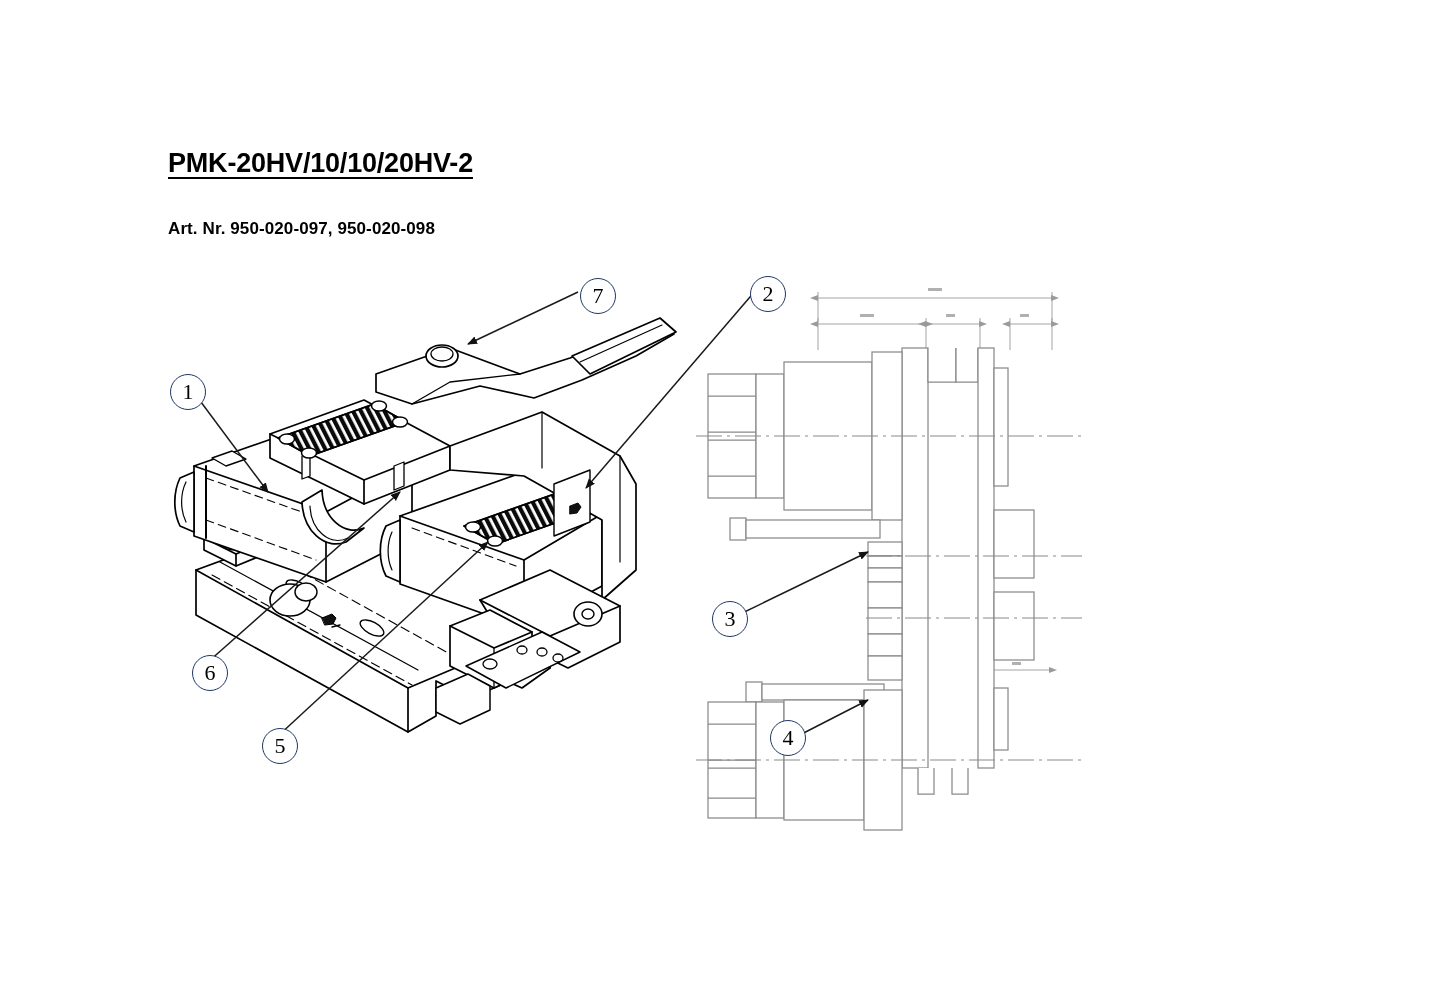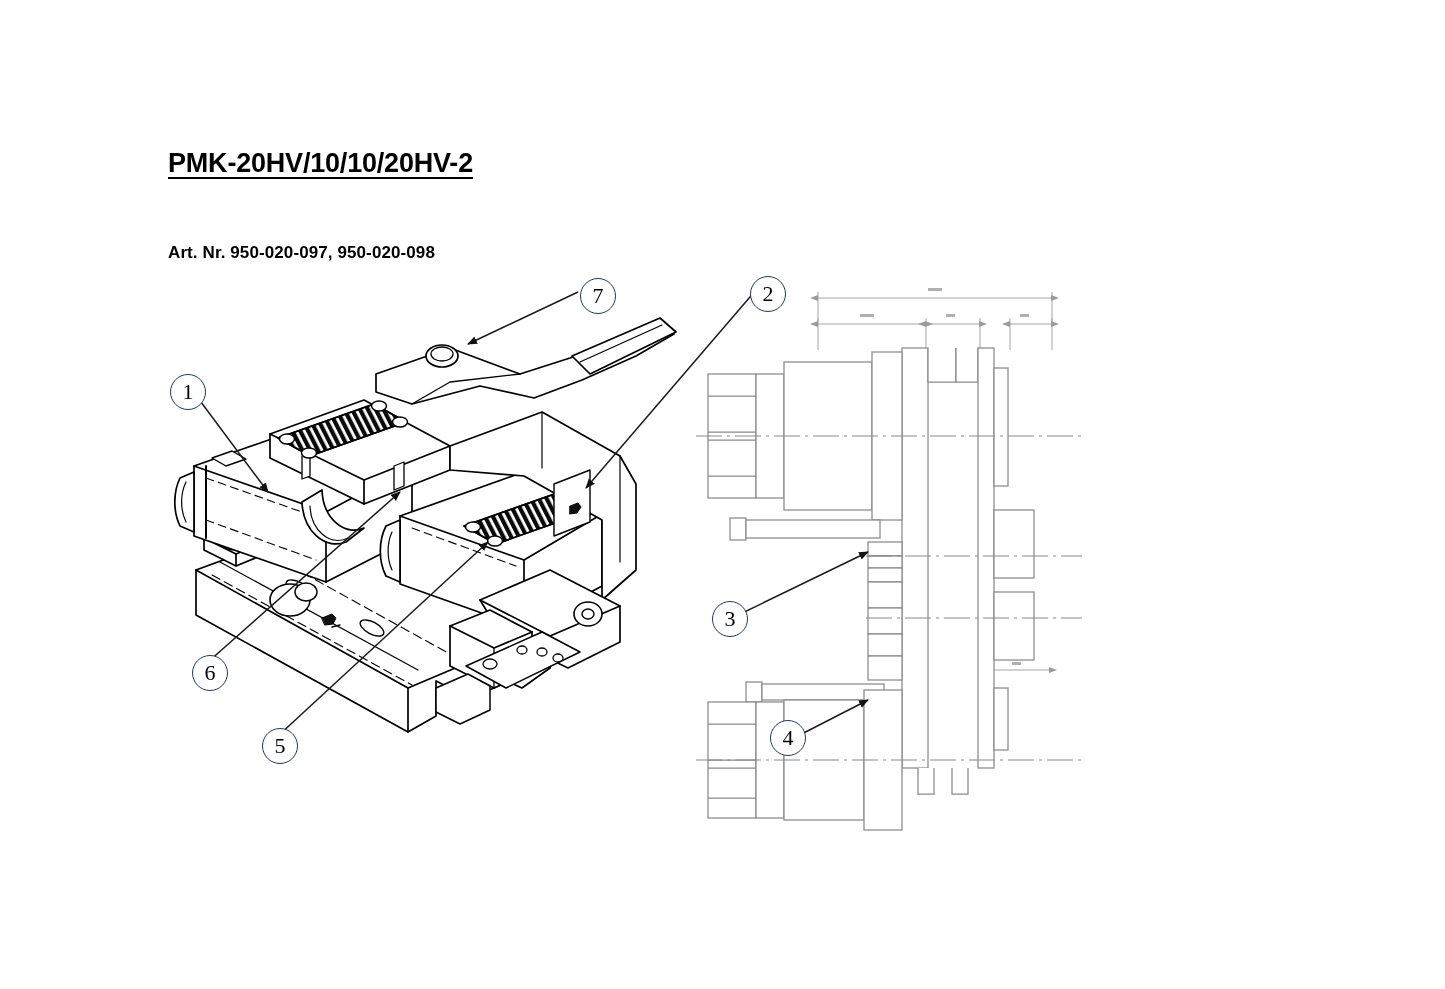--- a/index.html
+++ b/index.html
@@ -43,7 +43,6 @@
     letter-spacing: 0.1px;
     color: #000;
     white-space: nowrap;
-    margin-top: 24px;
   }
 
   

